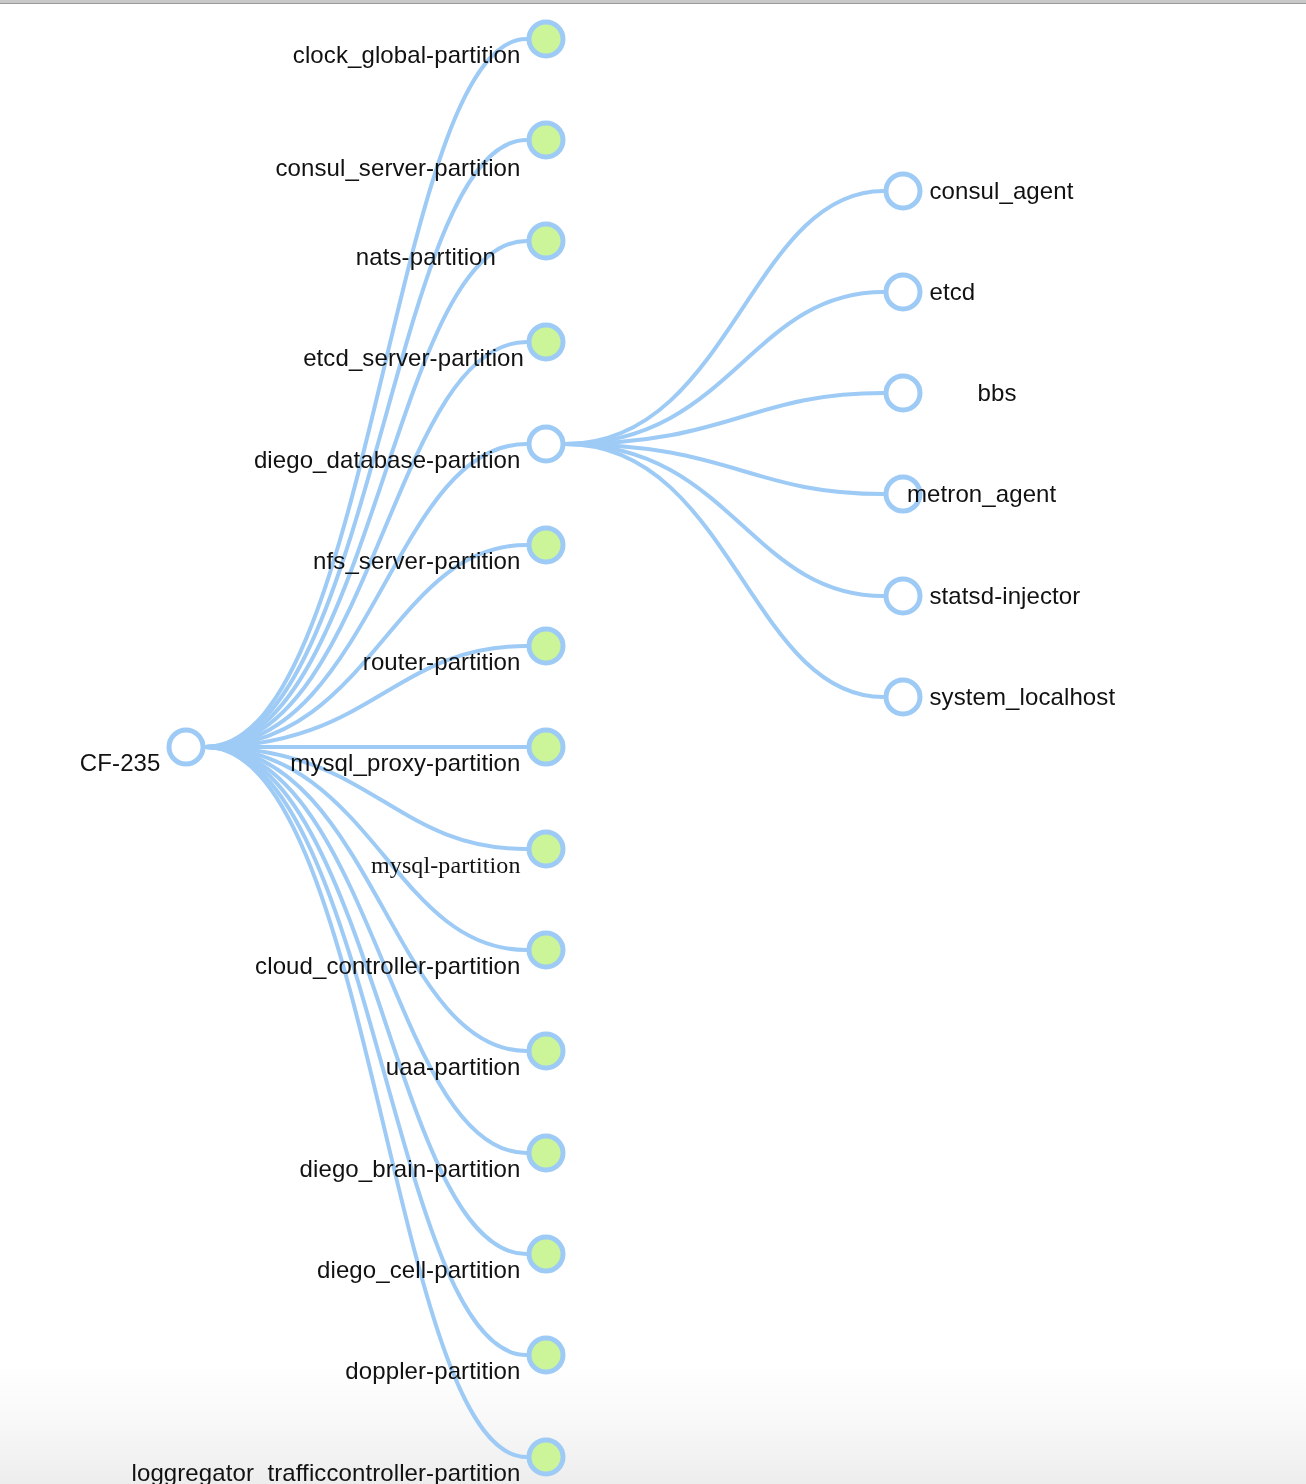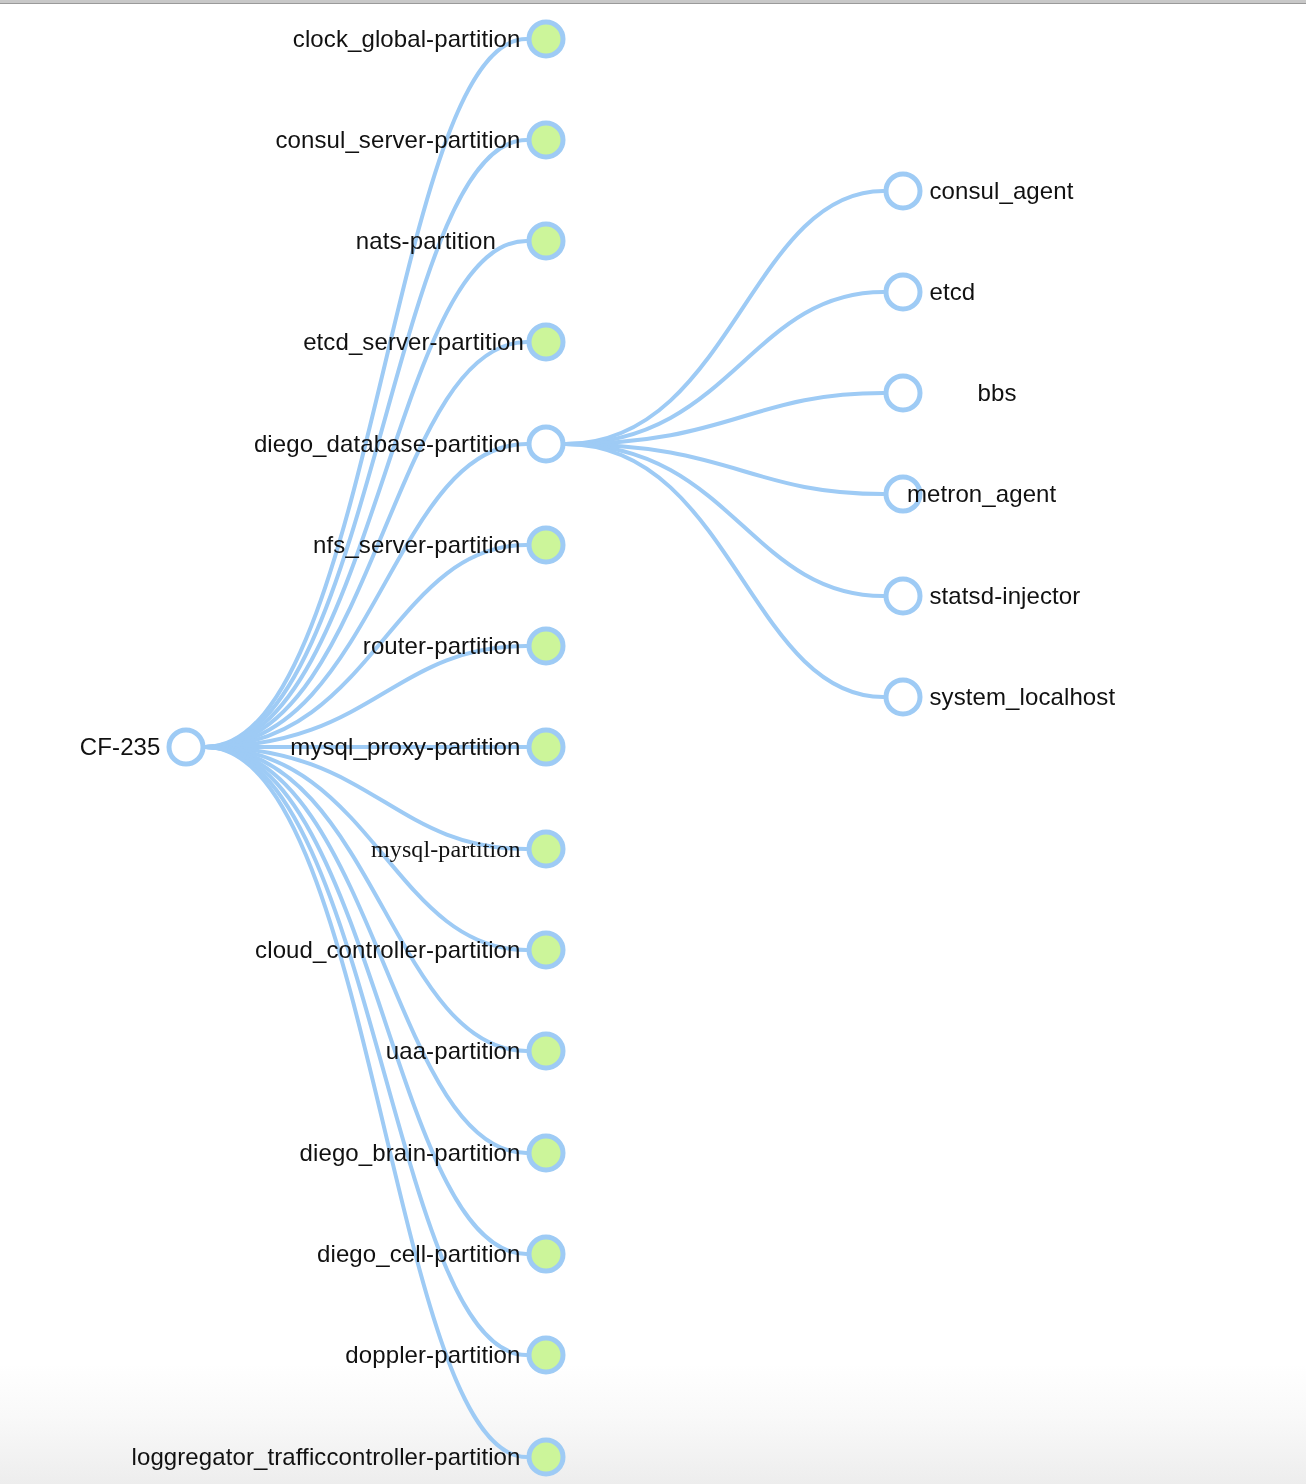--- a/index.html
+++ b/index.html
@@ -57,6 +57,7 @@
   .label-right-aligned {
     text-align: center;
     transform: translate(-100%, -50%);
+    margin-top: 16px;
   }
   .label-left-aligned {
     text-align: left;

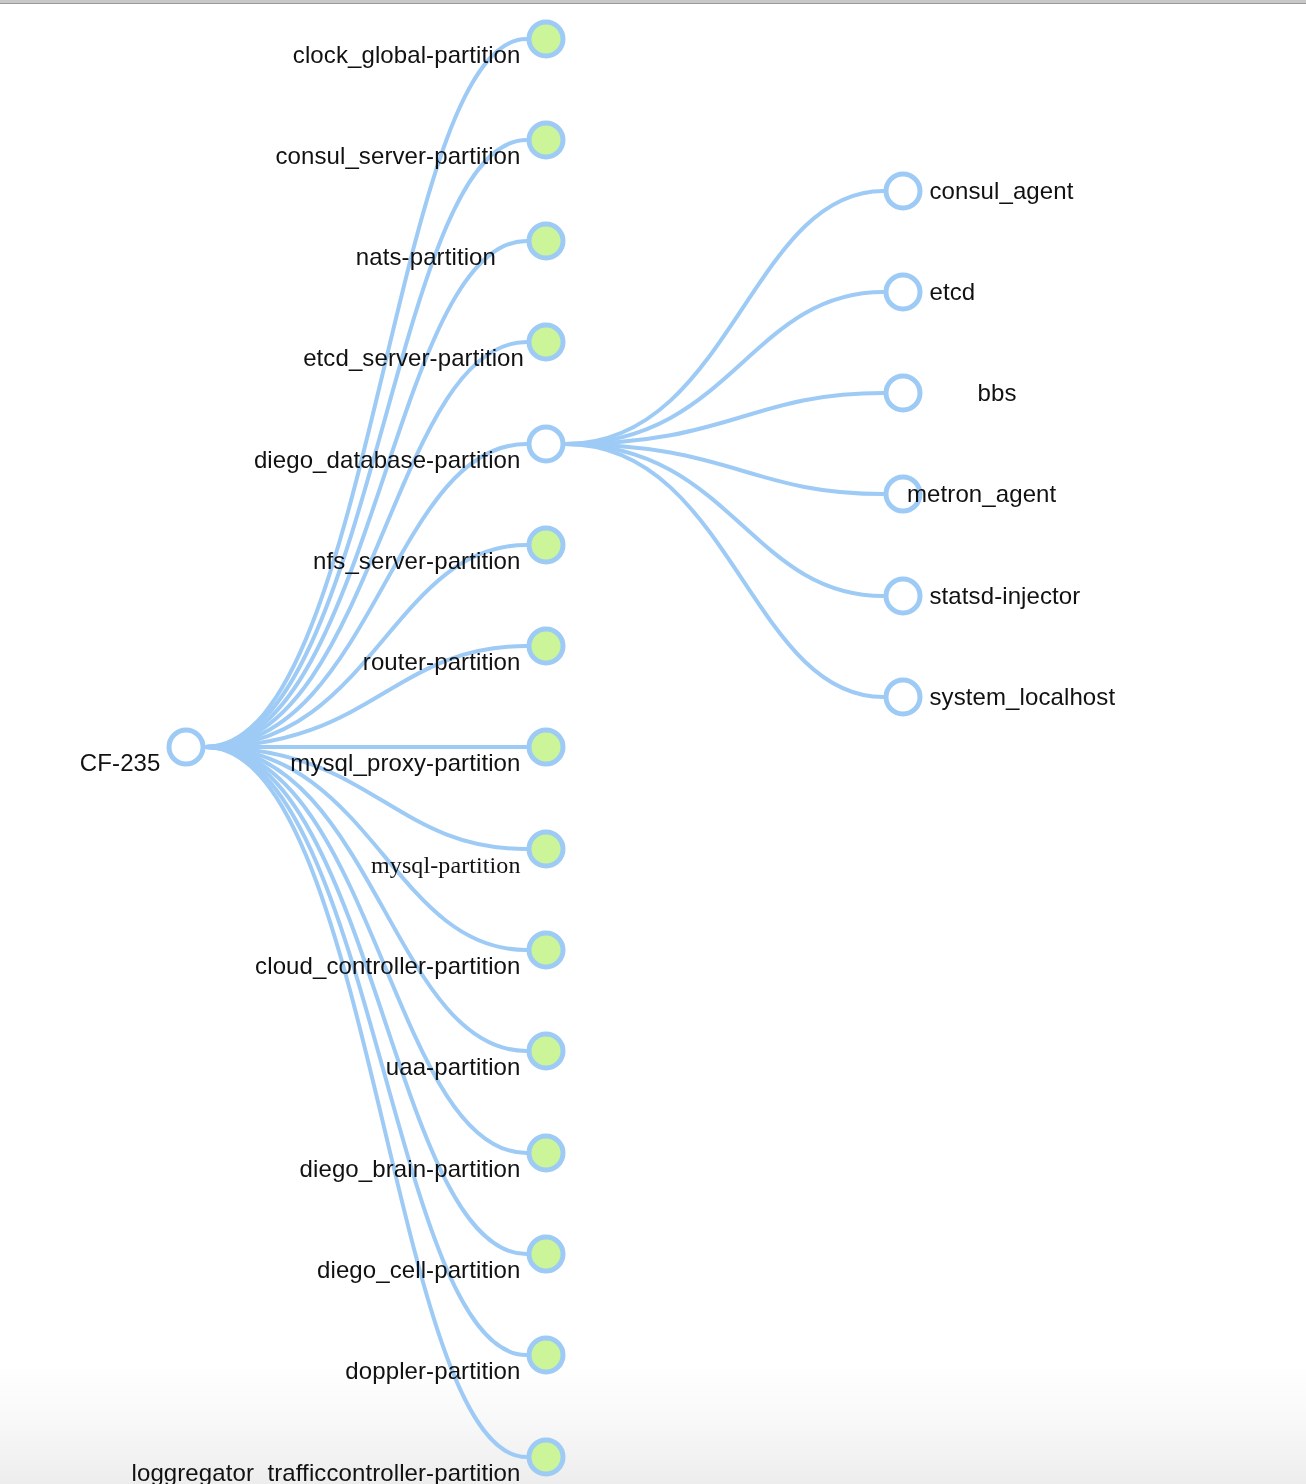--- a/index.html
+++ b/index.html
@@ -131,7 +131,7 @@
   <div id="labels-layer">
       <div class="graph-label label-right-aligned" style="top: 747px; left: 160.5px;">CF-235</div>
       <div class="graph-label label-right-aligned" style="top: 39px; left: 520.5px;">clock_global-partition</div>
-      <div class="graph-label label-right-aligned" style="top: 140px; left: 520.5px;">consul_server-partition</div>
+      <div class="graph-label label-right-aligned" style="top: 152px; left: 520.5px;">consul_server-partition</div>
       <div class="graph-label label-right-aligned" style="top: 241px; left: 496px;">nats-partition</div>
       <div class="graph-label label-right-aligned" style="top: 342px; left: 524px;">etcd_server-partition</div>
       <div class="graph-label label-right-aligned" style="top: 444px; left: 520.5px;">diego_database-partition</div>

